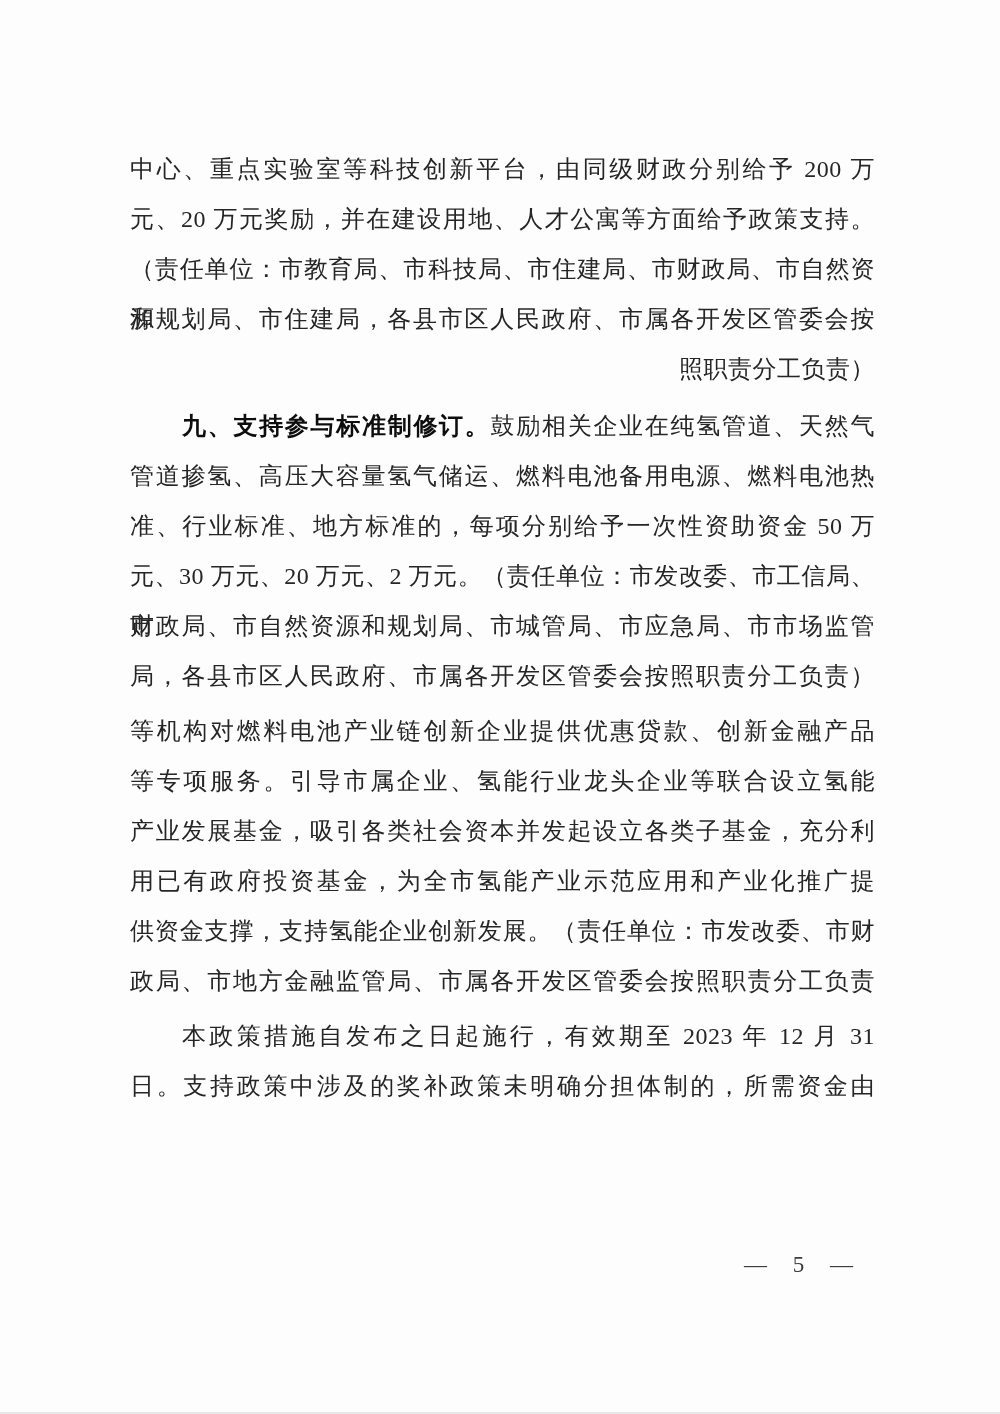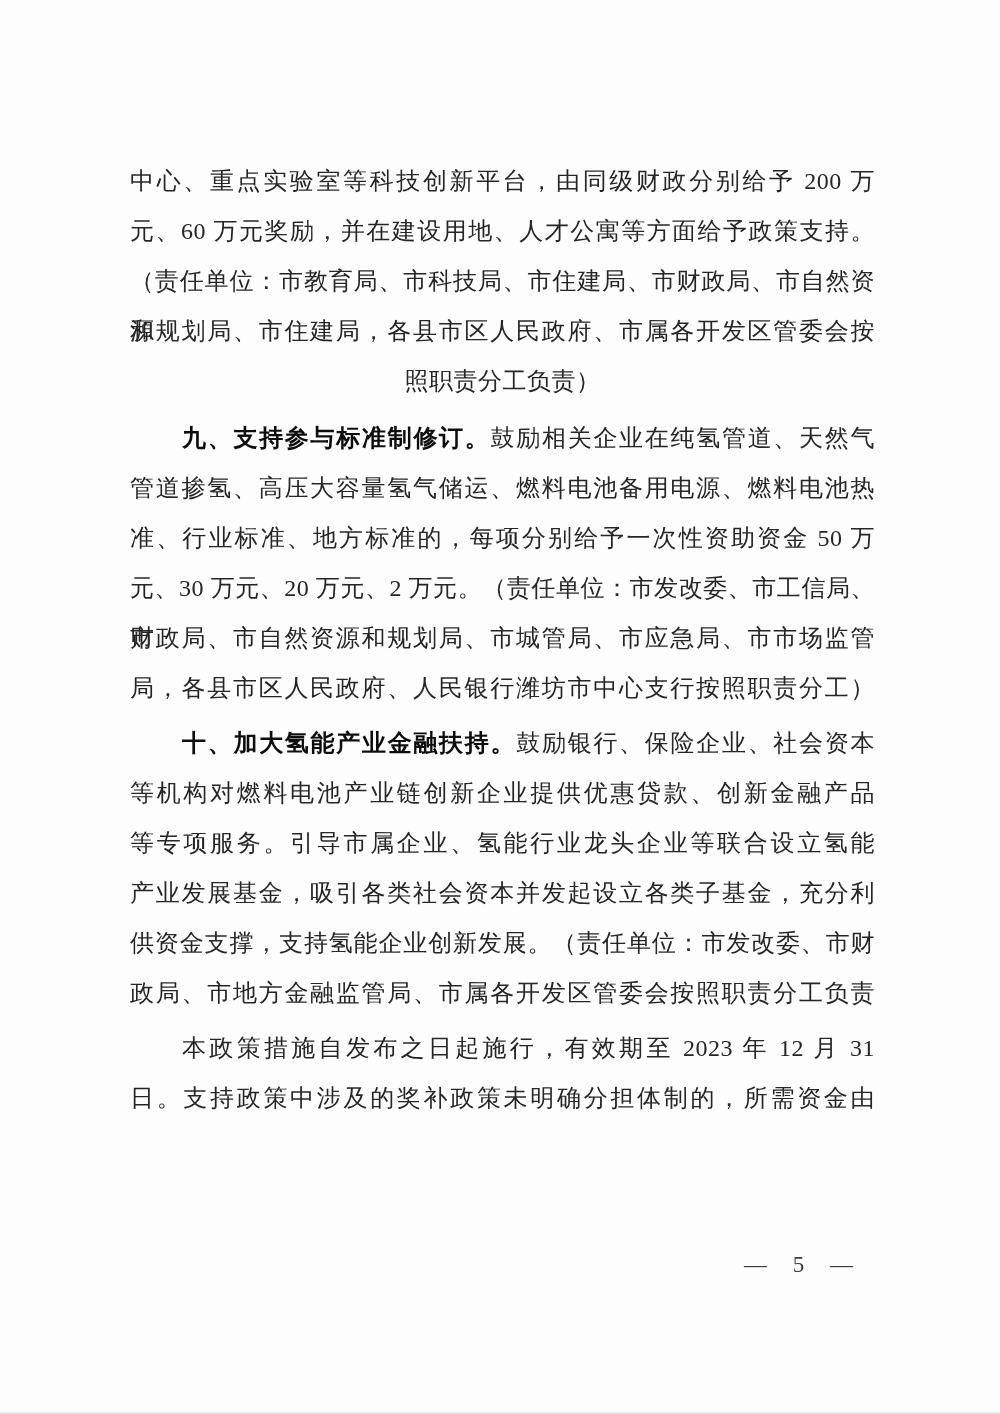--- a/index.html
+++ b/index.html
@@ -16,7 +16,7 @@
   }
   .doc-body {
     position: absolute;
-    left: 130px; top: 156px;
+    left: 130px; top: 144px;
     width: 745px;
     color: #262626;
   }

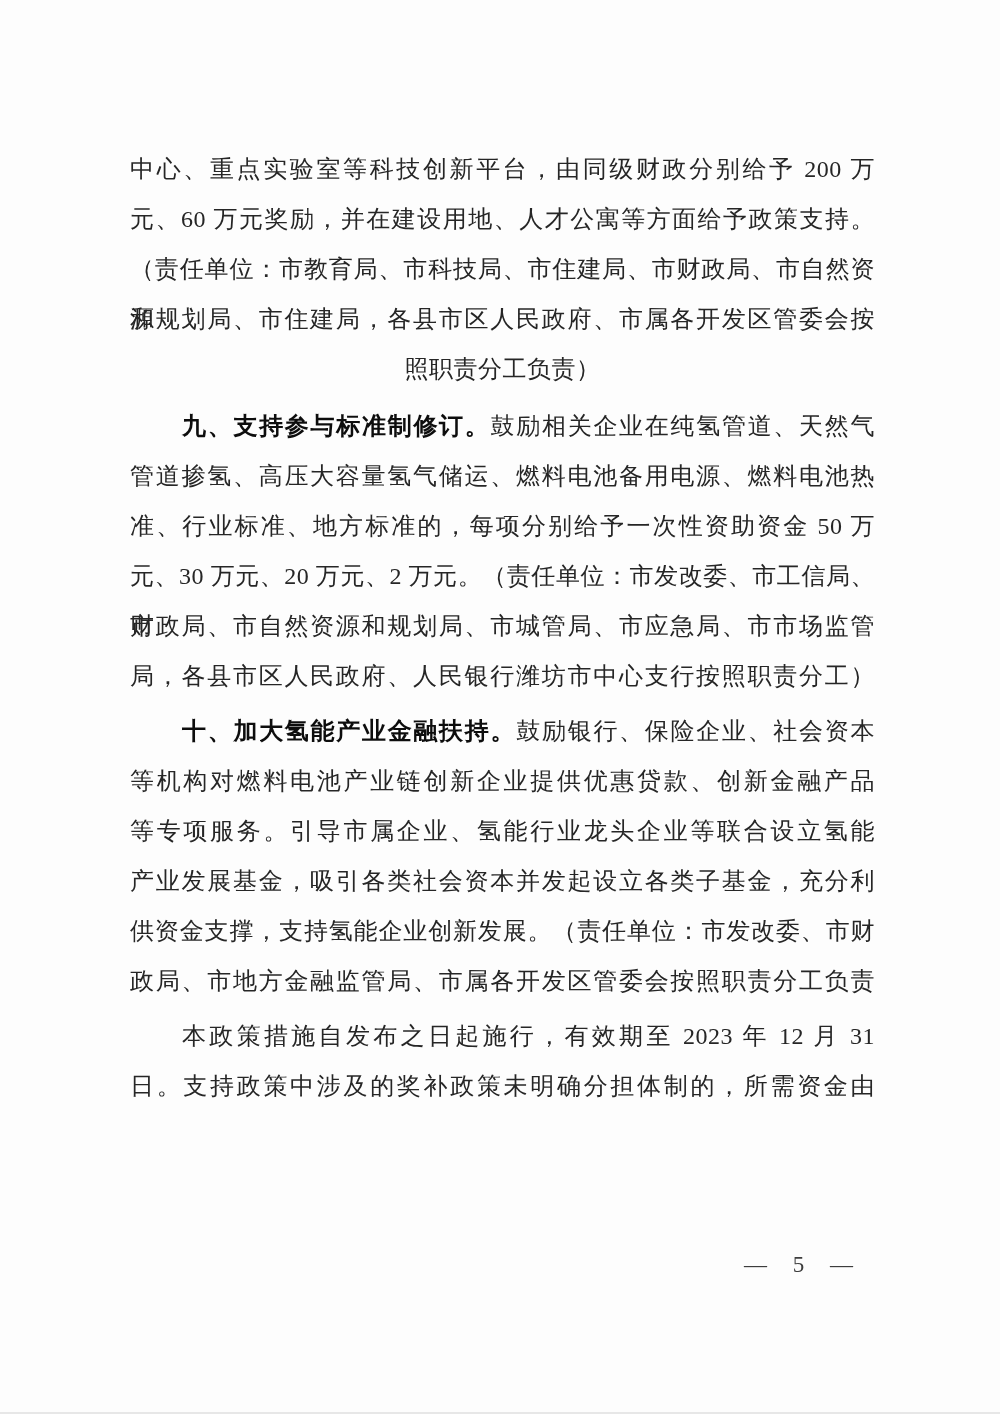--- a/index.html
+++ b/index.html
@@ -67,7 +67,7 @@
   <div class="doc-body">
       <div class="para">
         <div class="line fill">中心、重点实验室等科技创新平台，由同级财政分别给予 200 万</div>
-        <div class="line fill">元、60 万元奖励，并在建设用地、人才公寓等方面给予政策支持。</div>
+        <div class="line fill">元、20 万元奖励，并在建设用地、人才公寓等方面给予政策支持。</div>
         <div class="line fill">（责任单位：市教育局、市科技局、市住建局、市财政局、市自然资源</div>
         <div class="line fill">和规划局、市住建局，各县市区人民政府、市属各开发区管委会按</div>
         <div class="line">照职责分工负责）</div>

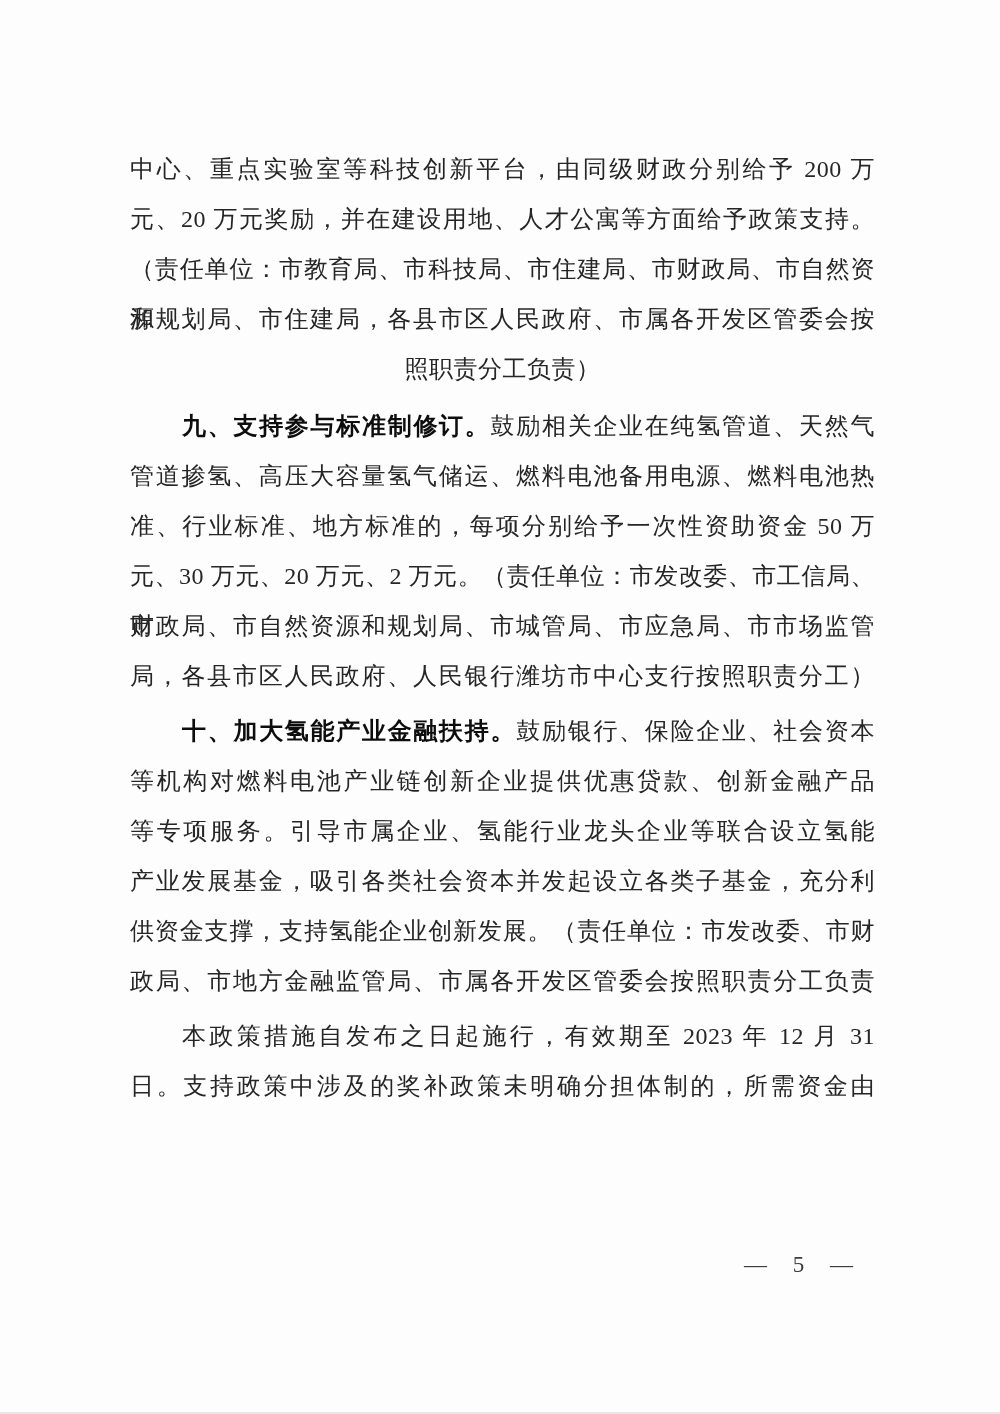--- a/index.html
+++ b/index.html
@@ -29,7 +29,7 @@
     font-size: 24px;
     letter-spacing: 0.5px;
     white-space: nowrap;
-    text-align: center;
+    text-align: right;
   }
   .line.fill {
     white-space: normal;

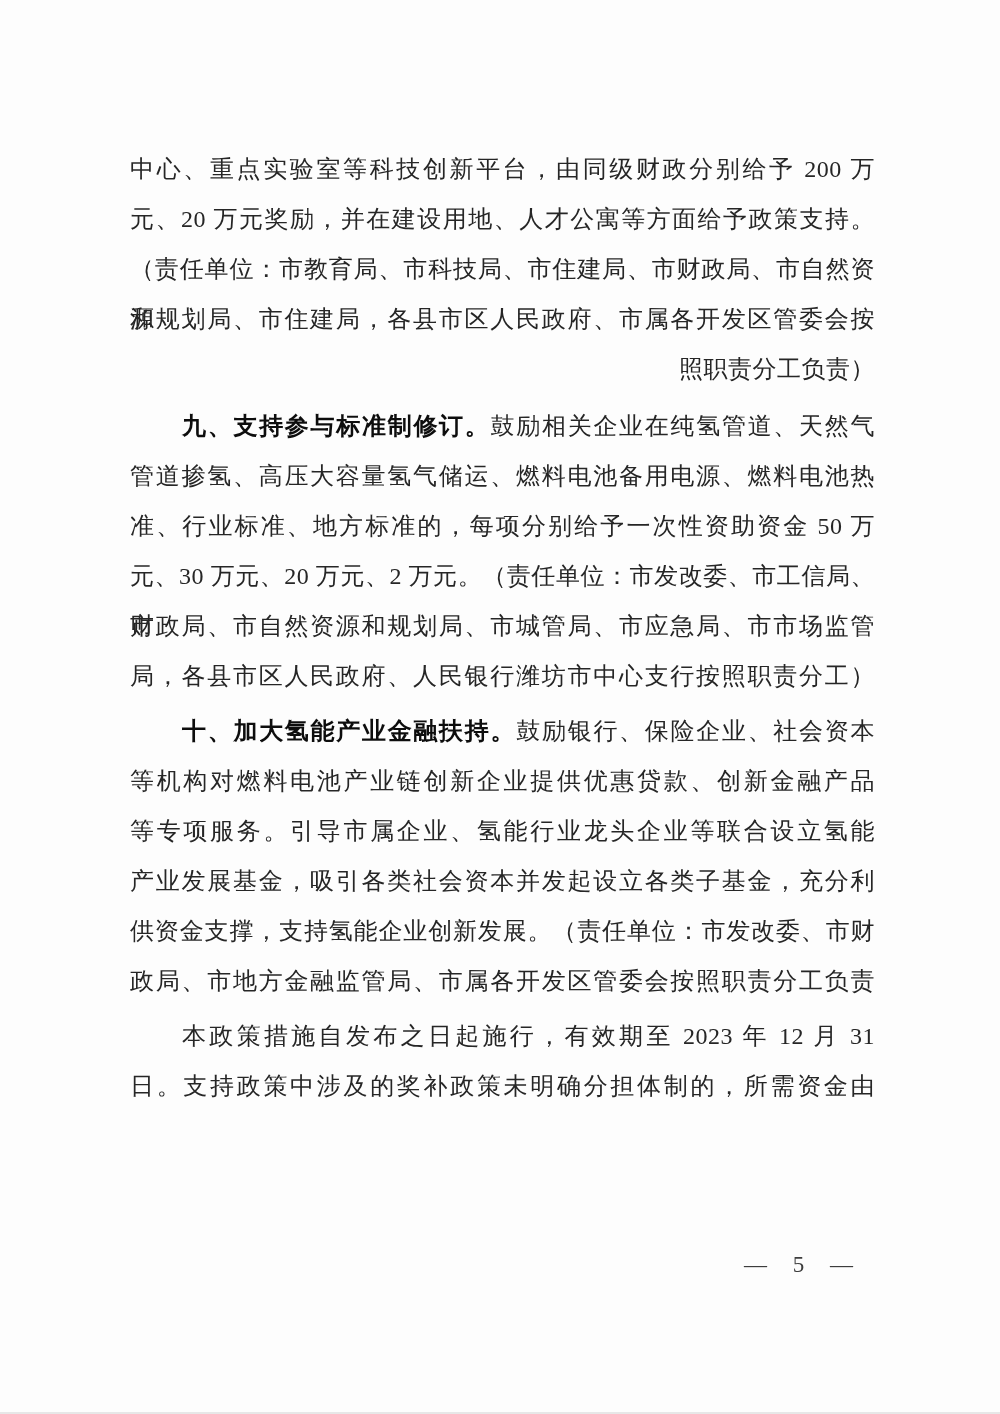--- a/index.html
+++ b/index.html
@@ -78,7 +78,7 @@
         <div class="line fill">准、行业标准、地方标准的，每项分别给予一次性资助资金 50 万</div>
         <div class="line fill">元、30 万元、20 万元、2 万元。（责任单位：市发改委、市工信局、市</div>
         <div class="line fill">财政局、市自然资源和规划局、市城管局、市应急局、市市场监管</div>
-        <div class="line fill">局，各县市区人民政府、人民银行潍坊市中心支行按照职责分工）</div>
+        <div class="line fill">局，各县市区人民政府、市属各开发区管委会按照职责分工负责）</div>
       </div>
       <div class="para spaced-5">
         <div class="line fill indent"><span class="heading">十、加大氢能产业金融扶持。</span>鼓励银行、保险企业、社会资本</div>

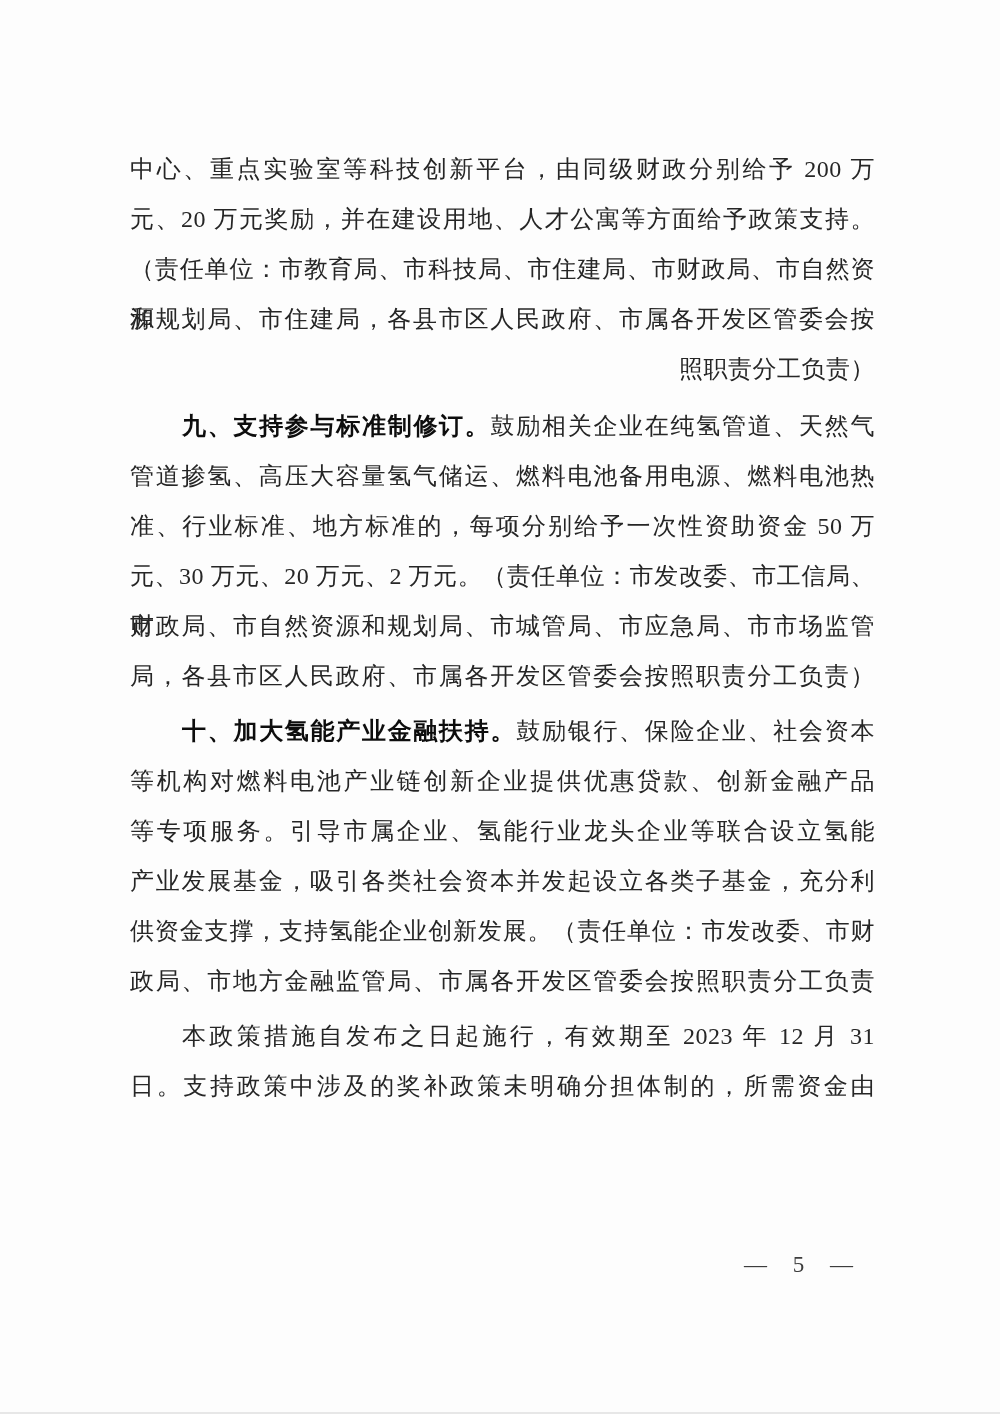--- a/index.html
+++ b/index.html
@@ -81,7 +81,6 @@
         <div class="line fill">局，各县市区人民政府、市属各开发区管委会按照职责分工负责）</div>
       </div>
       <div class="para spaced-5">
-        <div class="line fill indent"><span class="heading">十、加大氢能产业金融扶持。</span>鼓励银行、保险企业、社会资本</div>
         <div class="line fill">等机构对燃料电池产业链创新企业提供优惠贷款、创新金融产品</div>
         <div class="line fill">等专项服务。引导市属企业、氢能行业龙头企业等联合设立氢能</div>
         <div class="line fill">产业发展基金，吸引各类社会资本并发起设立各类子基金，充分利</div>

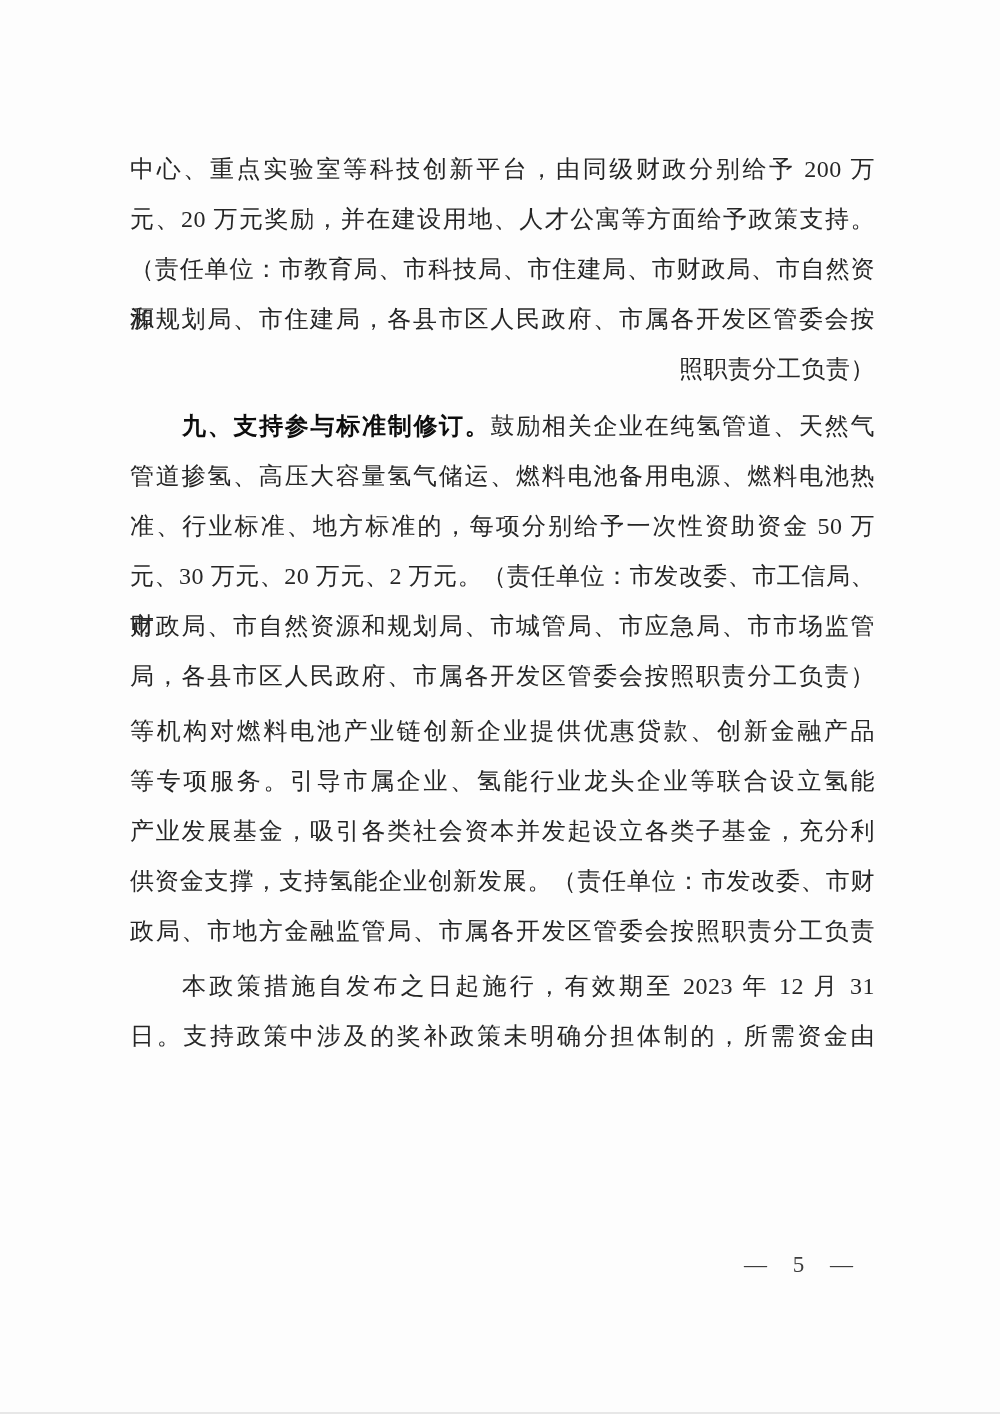--- a/index.html
+++ b/index.html
@@ -84,6 +84,7 @@
         <div class="line fill">等机构对燃料电池产业链创新企业提供优惠贷款、创新金融产品</div>
         <div class="line fill">等专项服务。引导市属企业、氢能行业龙头企业等联合设立氢能</div>
         <div class="line fill">产业发展基金，吸引各类社会资本并发起设立各类子基金，充分利</div>
+        <div class="line fill">用已有政府投资基金，为全市氢能产业示范应用和产业化推广提</div>
         <div class="line fill">供资金支撑，支持氢能企业创新发展。（责任单位：市发改委、市财</div>
         <div class="line fill">政局、市地方金融监管局、市属各开发区管委会按照职责分工负责</div>
       </div>

